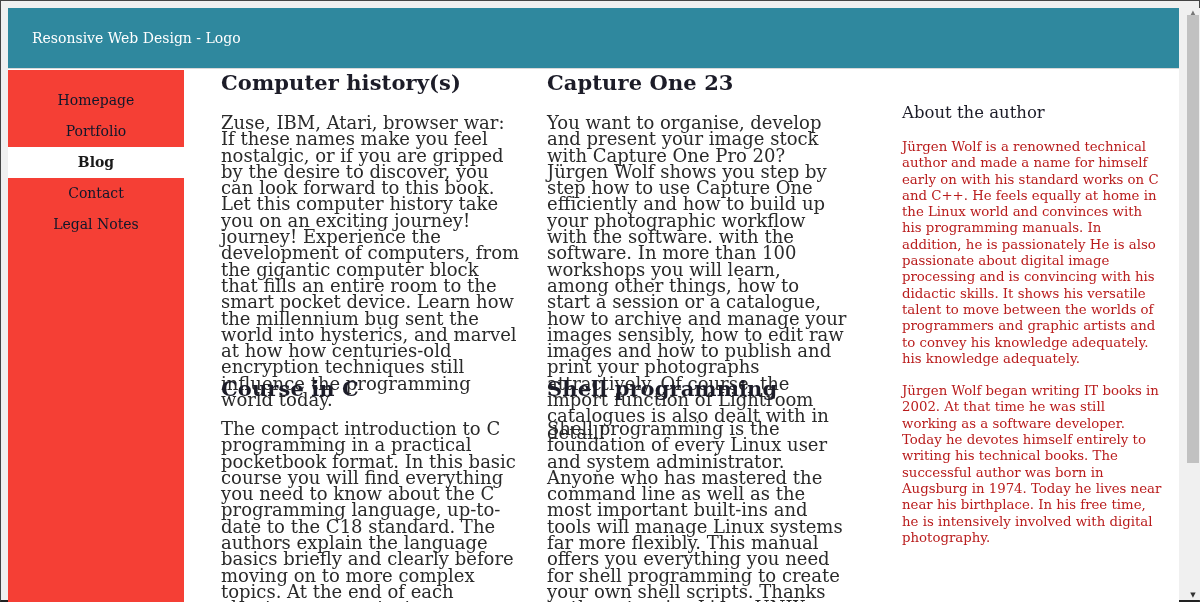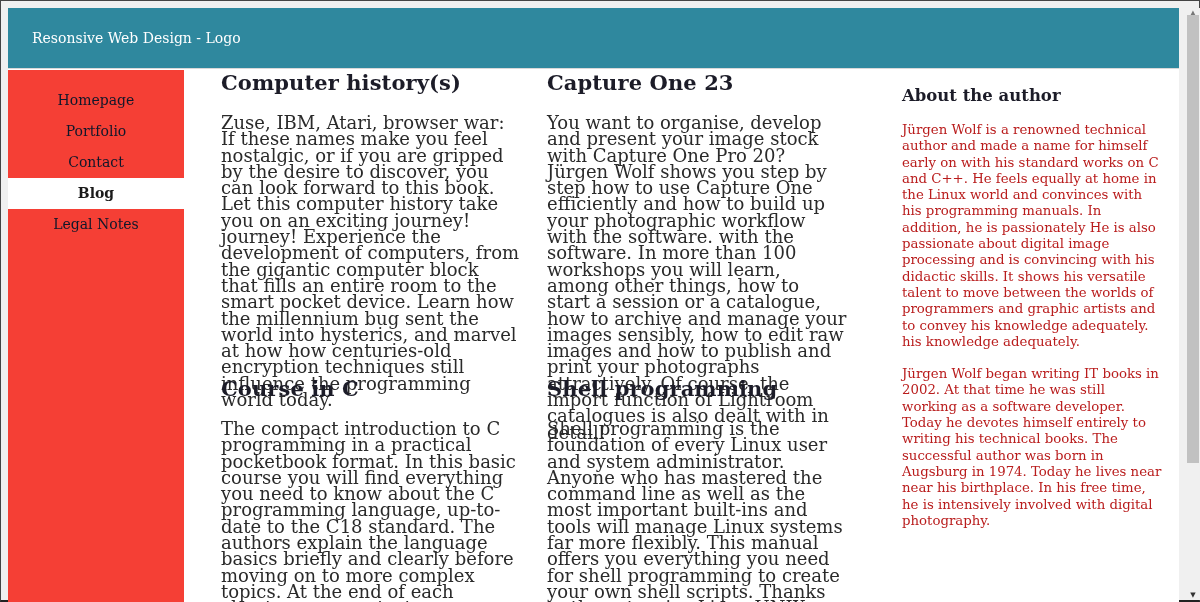--- a/index.html
+++ b/index.html
@@ -55,7 +55,7 @@
       position: absolute; left: 894px; top: 62px; width: 262px;
       color: #222;
     }
-    .aside h3 { font-size: 16.5px; font-weight: bold; color: #1c1c28; margin-top: 16px; margin-bottom: 17px; }
+    .aside h3 { font-size: 16.5px; font-weight: normal; color: #1c1c28; margin-top: 33px; margin-bottom: 17px; }
     .aside p { font-size: 13.3px; line-height: 16.3px; color: #b91c1c; margin-bottom: 16px; }
     .scrollbar {
       position: absolute; left: 1185px; top: 7px; width: 14px; height: 592px;

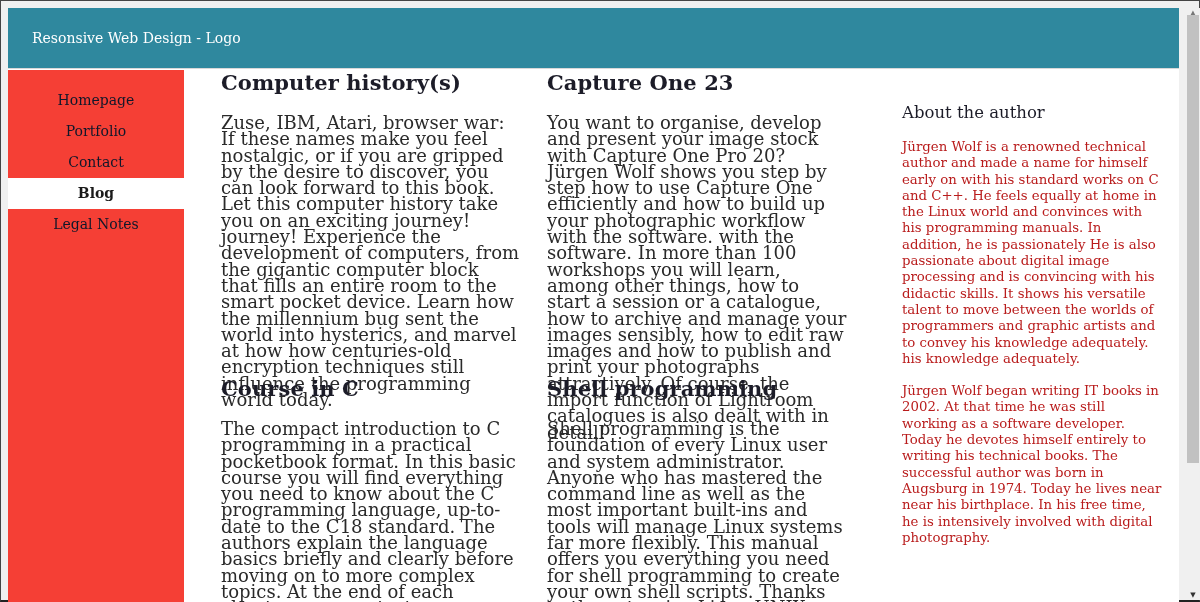--- a/index.html
+++ b/index.html
@@ -84,8 +84,8 @@
     <nav class="sidebar">
       <a class="nav-item">Homepage</a>
       <a class="nav-item">Portfolio</a>
+      <a class="nav-item active">Blog</a>
       <a class="nav-item">Contact</a>
-      <a class="nav-item active">Blog</a>
       <a class="nav-item">Legal Notes</a>
     </nav>
   </div>

